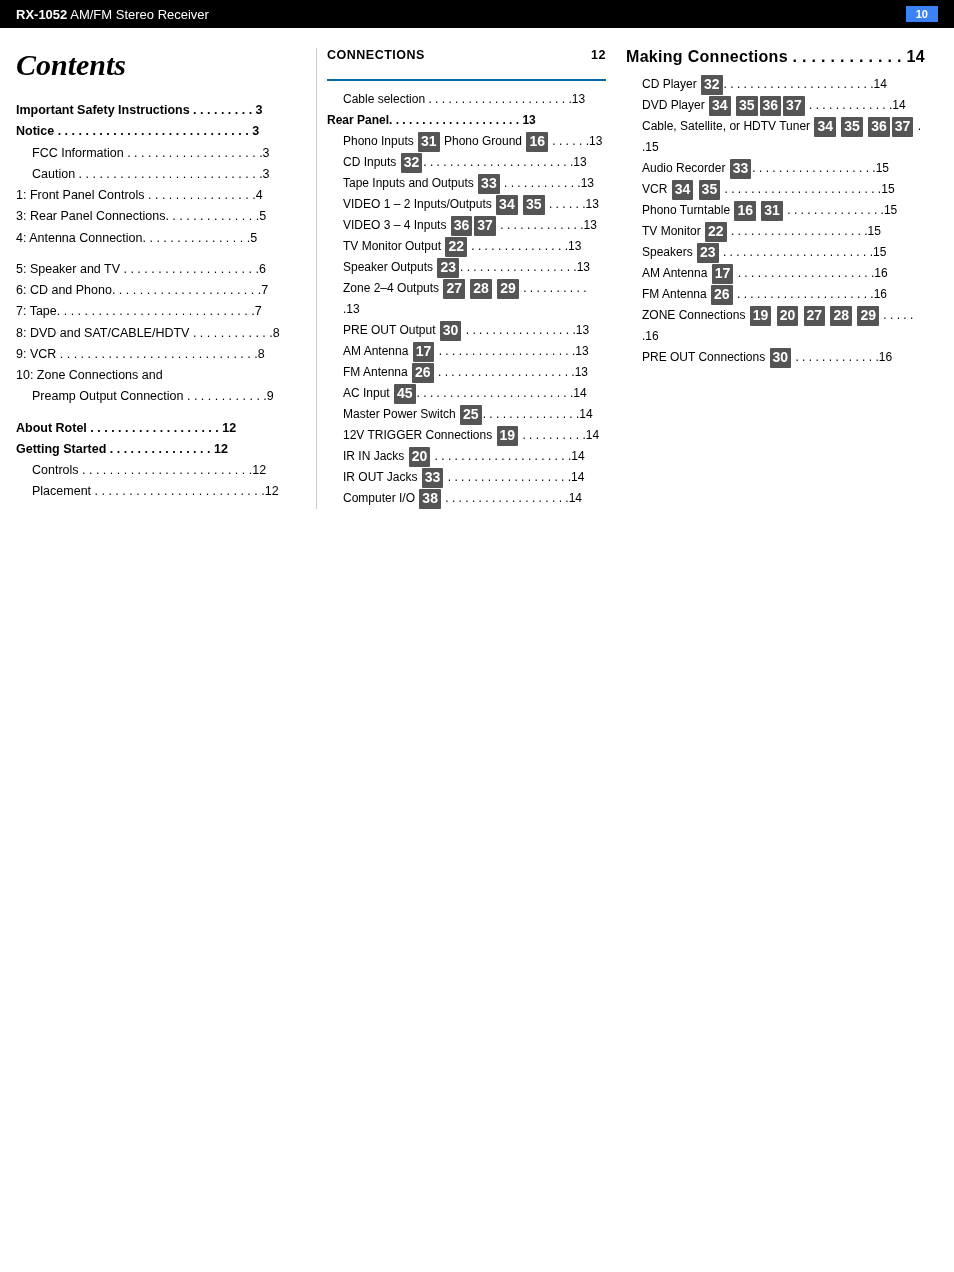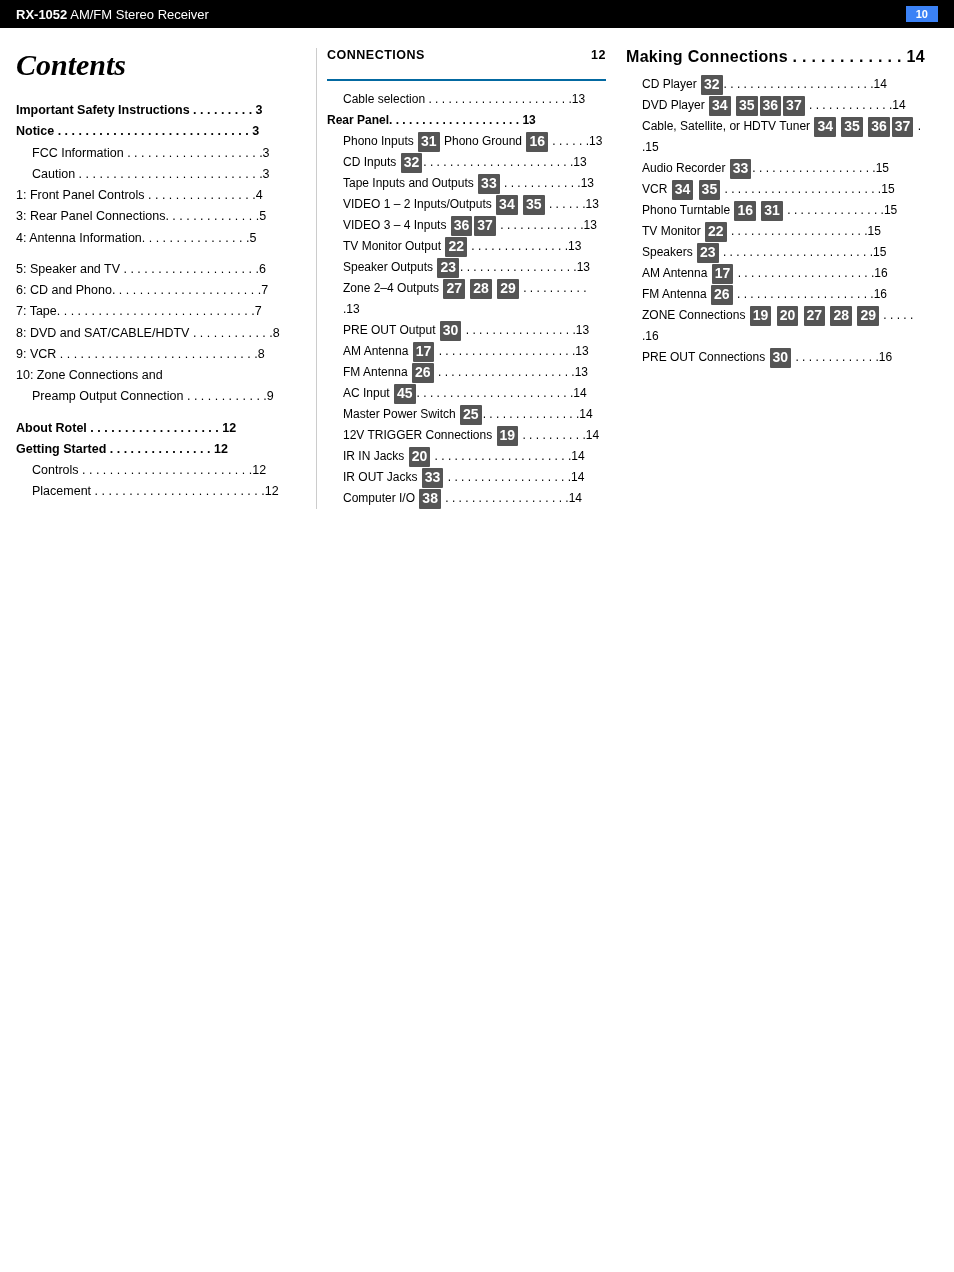--- a/index.html
+++ b/index.html
@@ -147,7 +147,7 @@
         <div class="toc-item indented">Caution  . . . . . . . . . . . . . . . . . . . . . . . . . . .3</div>
         <div class="toc-item">1: Front Panel Controls . . . . . . . . . . . . . . . .4</div>
         <div class="toc-item">3: Rear Panel Connections. . . . . . . . . . . . . .5</div>
-        <div class="toc-item">4: Antenna Information. . . . . . . . . . . . . . . .5</div>
+        <div class="toc-item">4: Antenna Connection. . . . . . . . . . . . . . . .5</div>
         <div class="toc-spacer"></div>
         <div class="toc-item">5: Speaker and TV . . . . . . . . . . . . . . . . . . . .6</div>
         <div class="toc-item">6: CD and Phono. . . . . . . . . . . . . . . . . . . . . .7</div>

